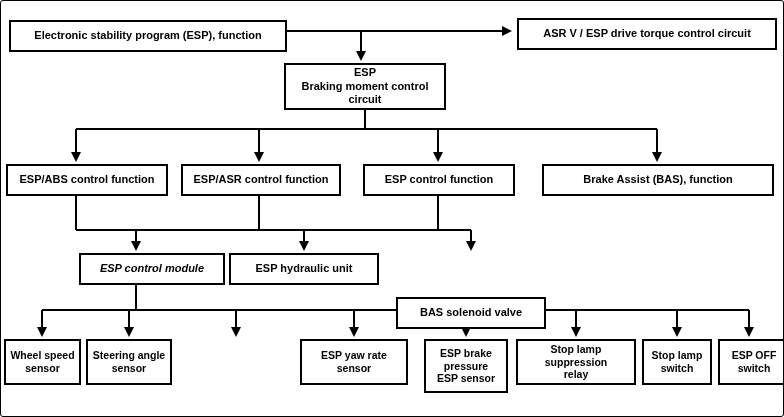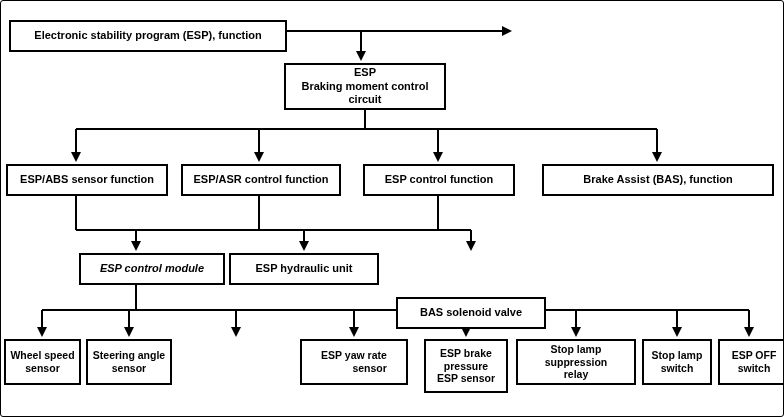--- a/index.html
+++ b/index.html
@@ -87,6 +87,7 @@
   </svg>
 
   <div class="node" style="left:8px; top:19px; width:278px; height:25px;">Electronic stability program (ESP), function</div>
+  <div class="node" style="left:516px; top:17px; width:260px; height:26px;">ASR V / ESP drive torque control circuit</div>
 
   <div class="node" style="left:283px; top:62px; width:162px; height:47px;">ESP
 Braking moment control

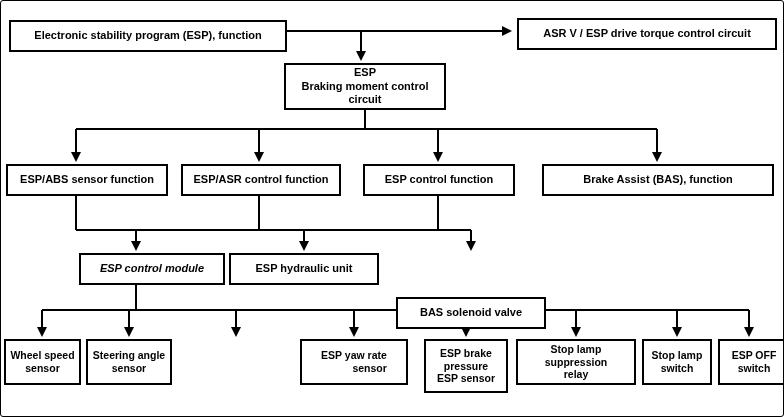--- a/index.html
+++ b/index.html
@@ -93,7 +93,7 @@
 Braking moment control
 circuit</div>
 
-  <div class="node" style="left:5px; top:163px; width:162px; height:25px;">ESP/ABS sensor function</div>
+  <div class="node" style="left:5px; top:163px; width:162px; height:25px;">ESP/ABS control function</div>
   <div class="node" style="left:180px; top:163px; width:160px; height:25px;">ESP/ASR control function</div>
   <div class="node" style="left:541px; top:163px; width:232px; height:25px;">Brake Assist (BAS), function</div>
   <div class="node" style="left:362px; top:163px; width:152px; height:25px;">ESP control function</div>

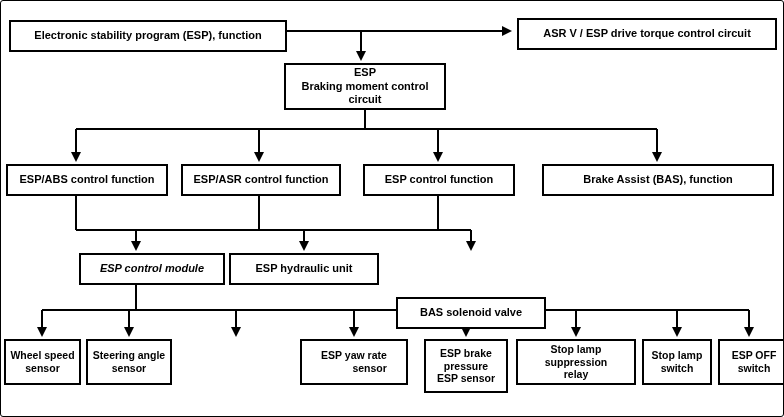--- a/index.html
+++ b/index.html
@@ -106,7 +106,7 @@
 sensor</div>
   <div class="node small" style="left:85px; top:338px; width:86px; height:46px;">Steering angle
 sensor</div>
-  <div class="node small" style="left:299px; top:338px; width:108px; height:46px;text-align:right;">ESP yaw rate
+  <div class="node small" style="left:299px; top:338px; width:108px; height:46px;">ESP yaw rate
 sensor</div>
   <div class="node small" style="left:423px; top:338px; width:84px; height:54px;">ESP brake
 pressure

